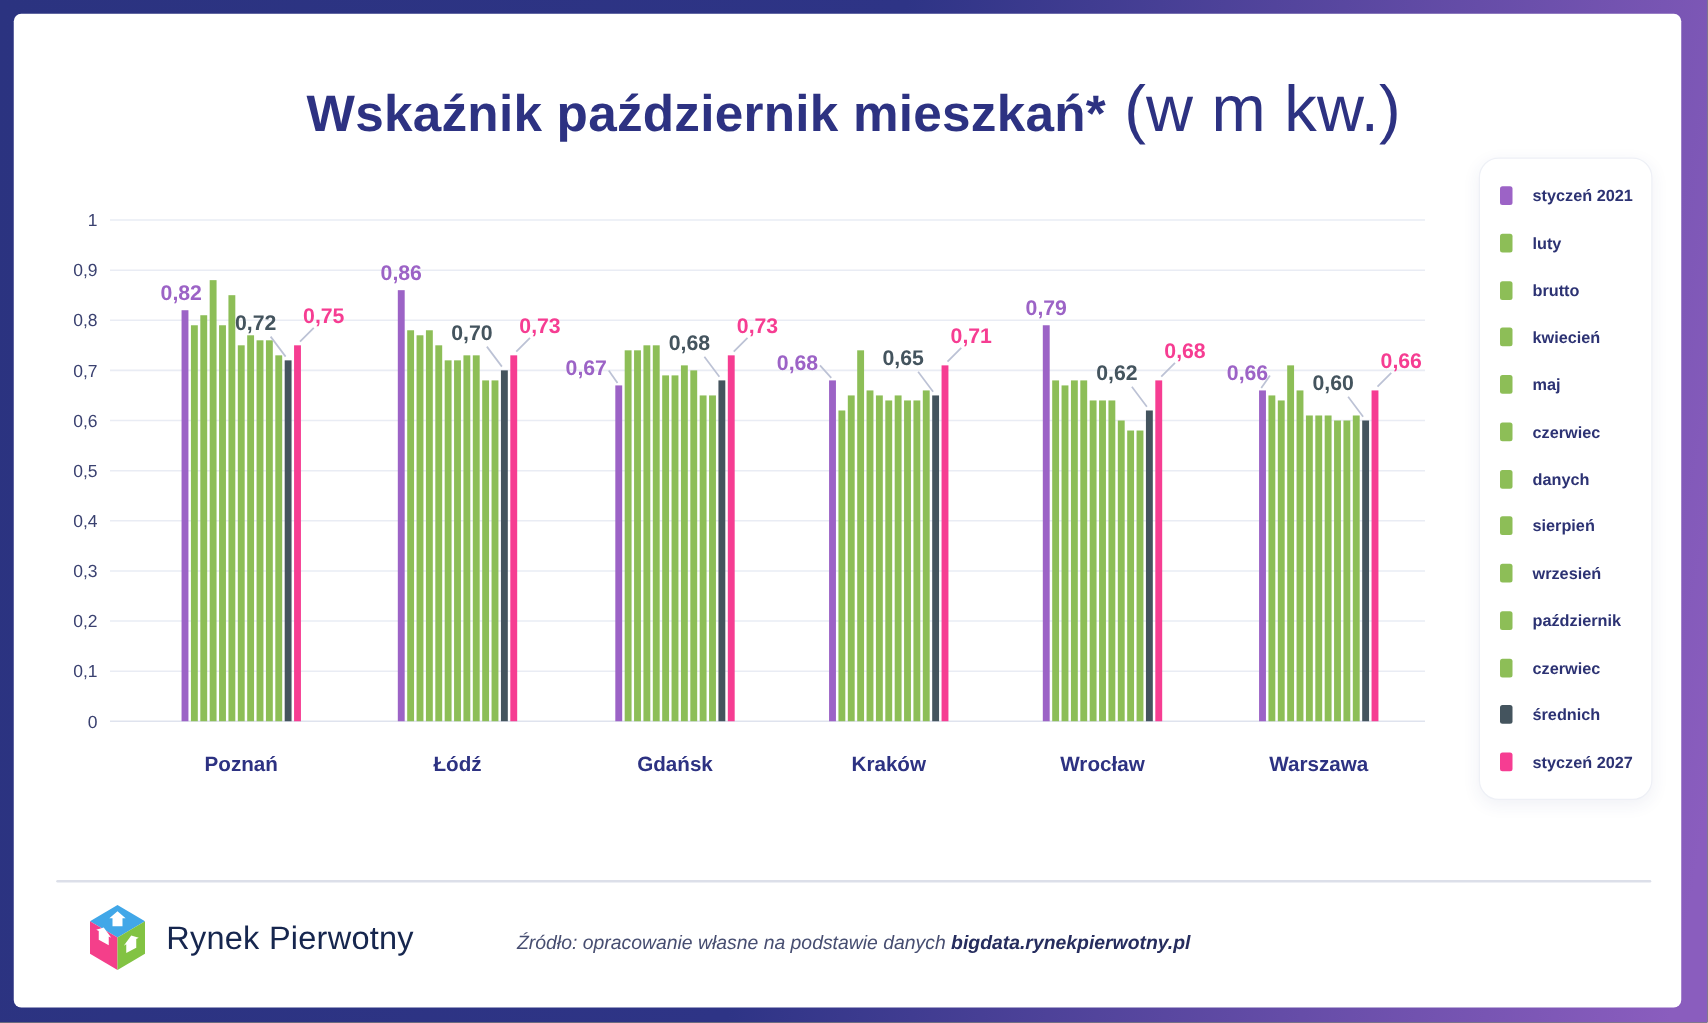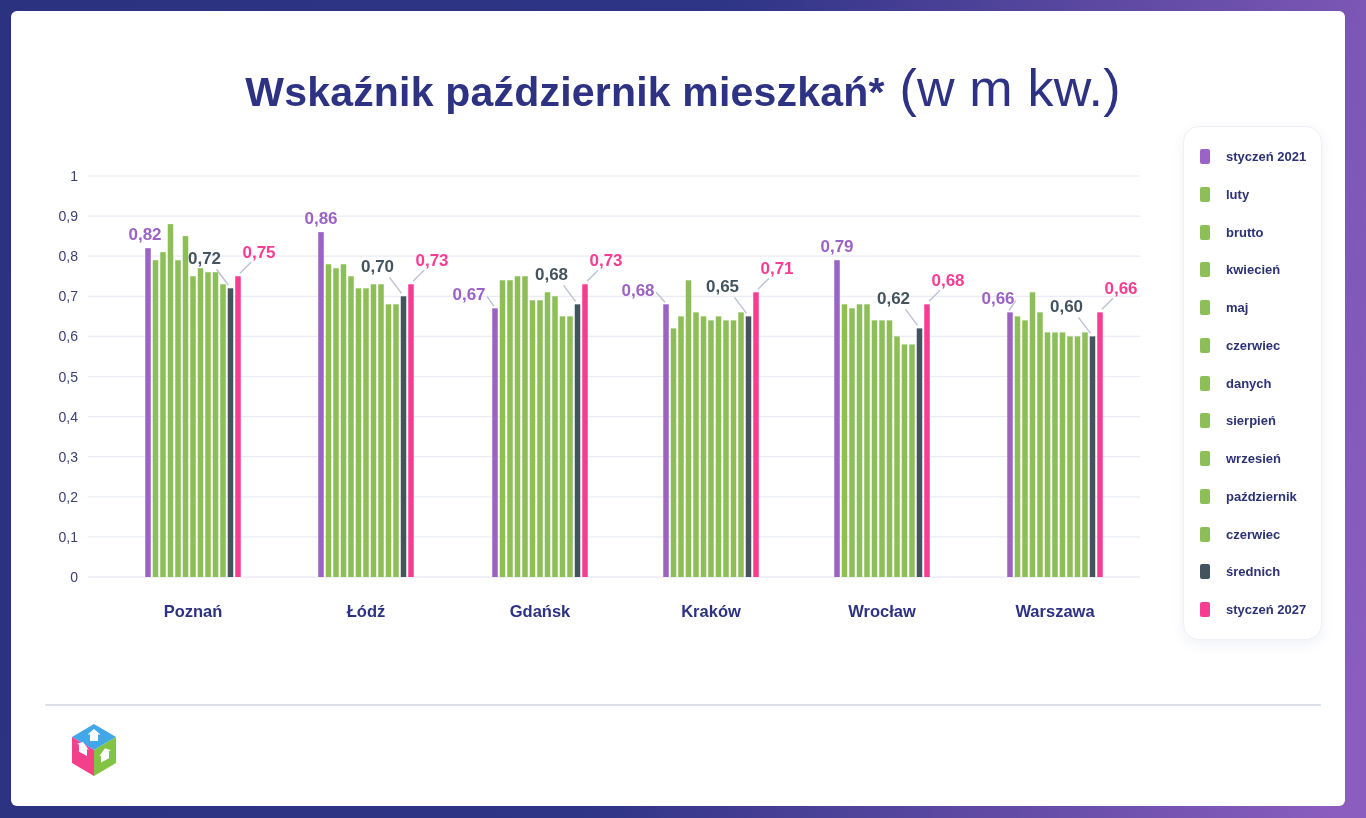--- a/index.html
+++ b/index.html
@@ -247,6 +247,7 @@
       <polygon points="15,24 21,29 19,29 19,36 11,36 11,29 9,29" fill="#ffffff" transform="skewY(28) translate(0,-12)"></polygon>
       <polygon points="37,24 43,29 41,29 41,36 33,36 33,29 31,29" fill="#ffffff" transform="skewY(-28) translate(0,22)"></polygon>
     </svg>
+    <span class="rp-text">Rynek Pierwotny</span>
   </div>
 
 

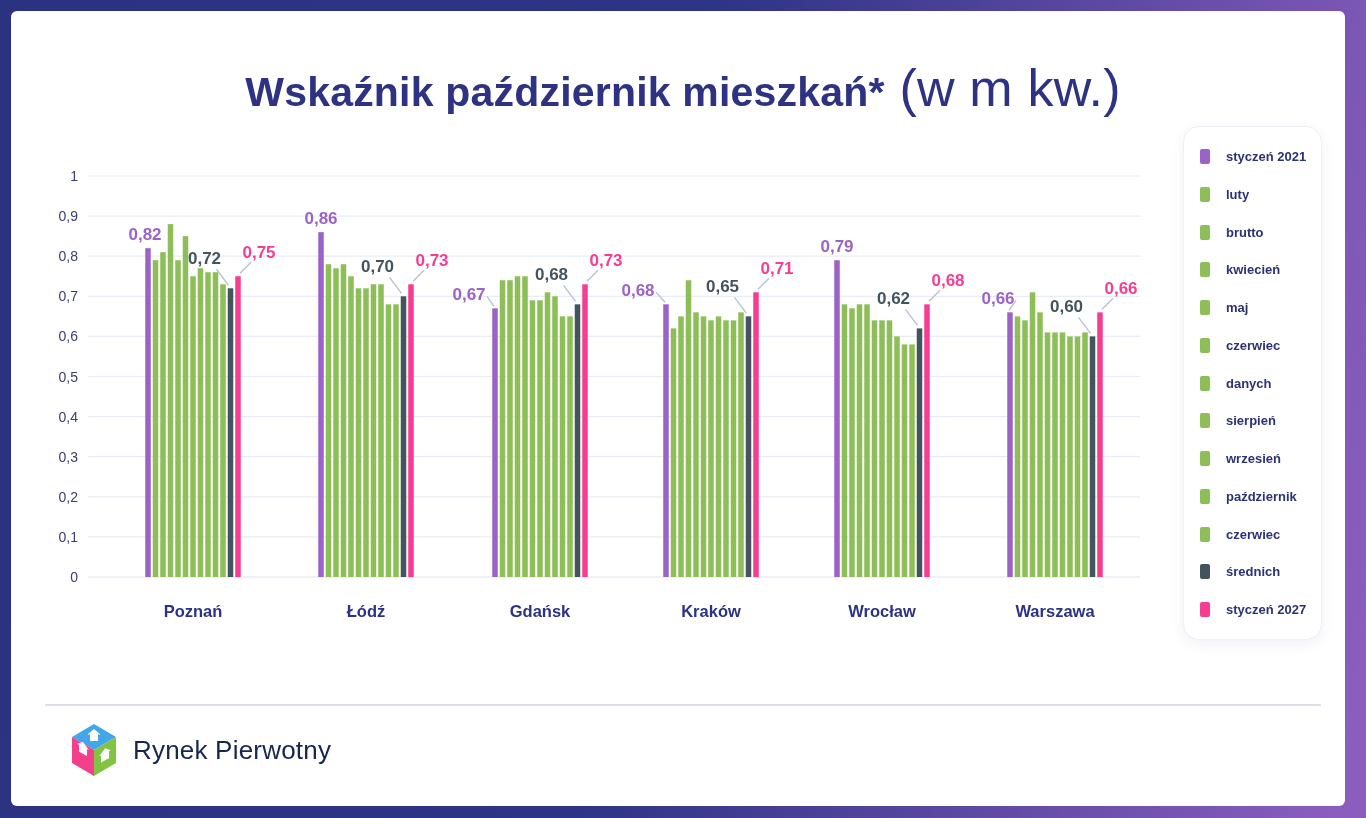--- a/index.html
+++ b/index.html
@@ -250,6 +250,7 @@
     <span class="rp-text">Rynek Pierwotny</span>
   </div>
 
+  <div class="source"><span>Źródło: opracowanie własne na podstawie danych </span><b>bigdata.rynekpierwotny.pl</b></div>
 
 </div>
 

